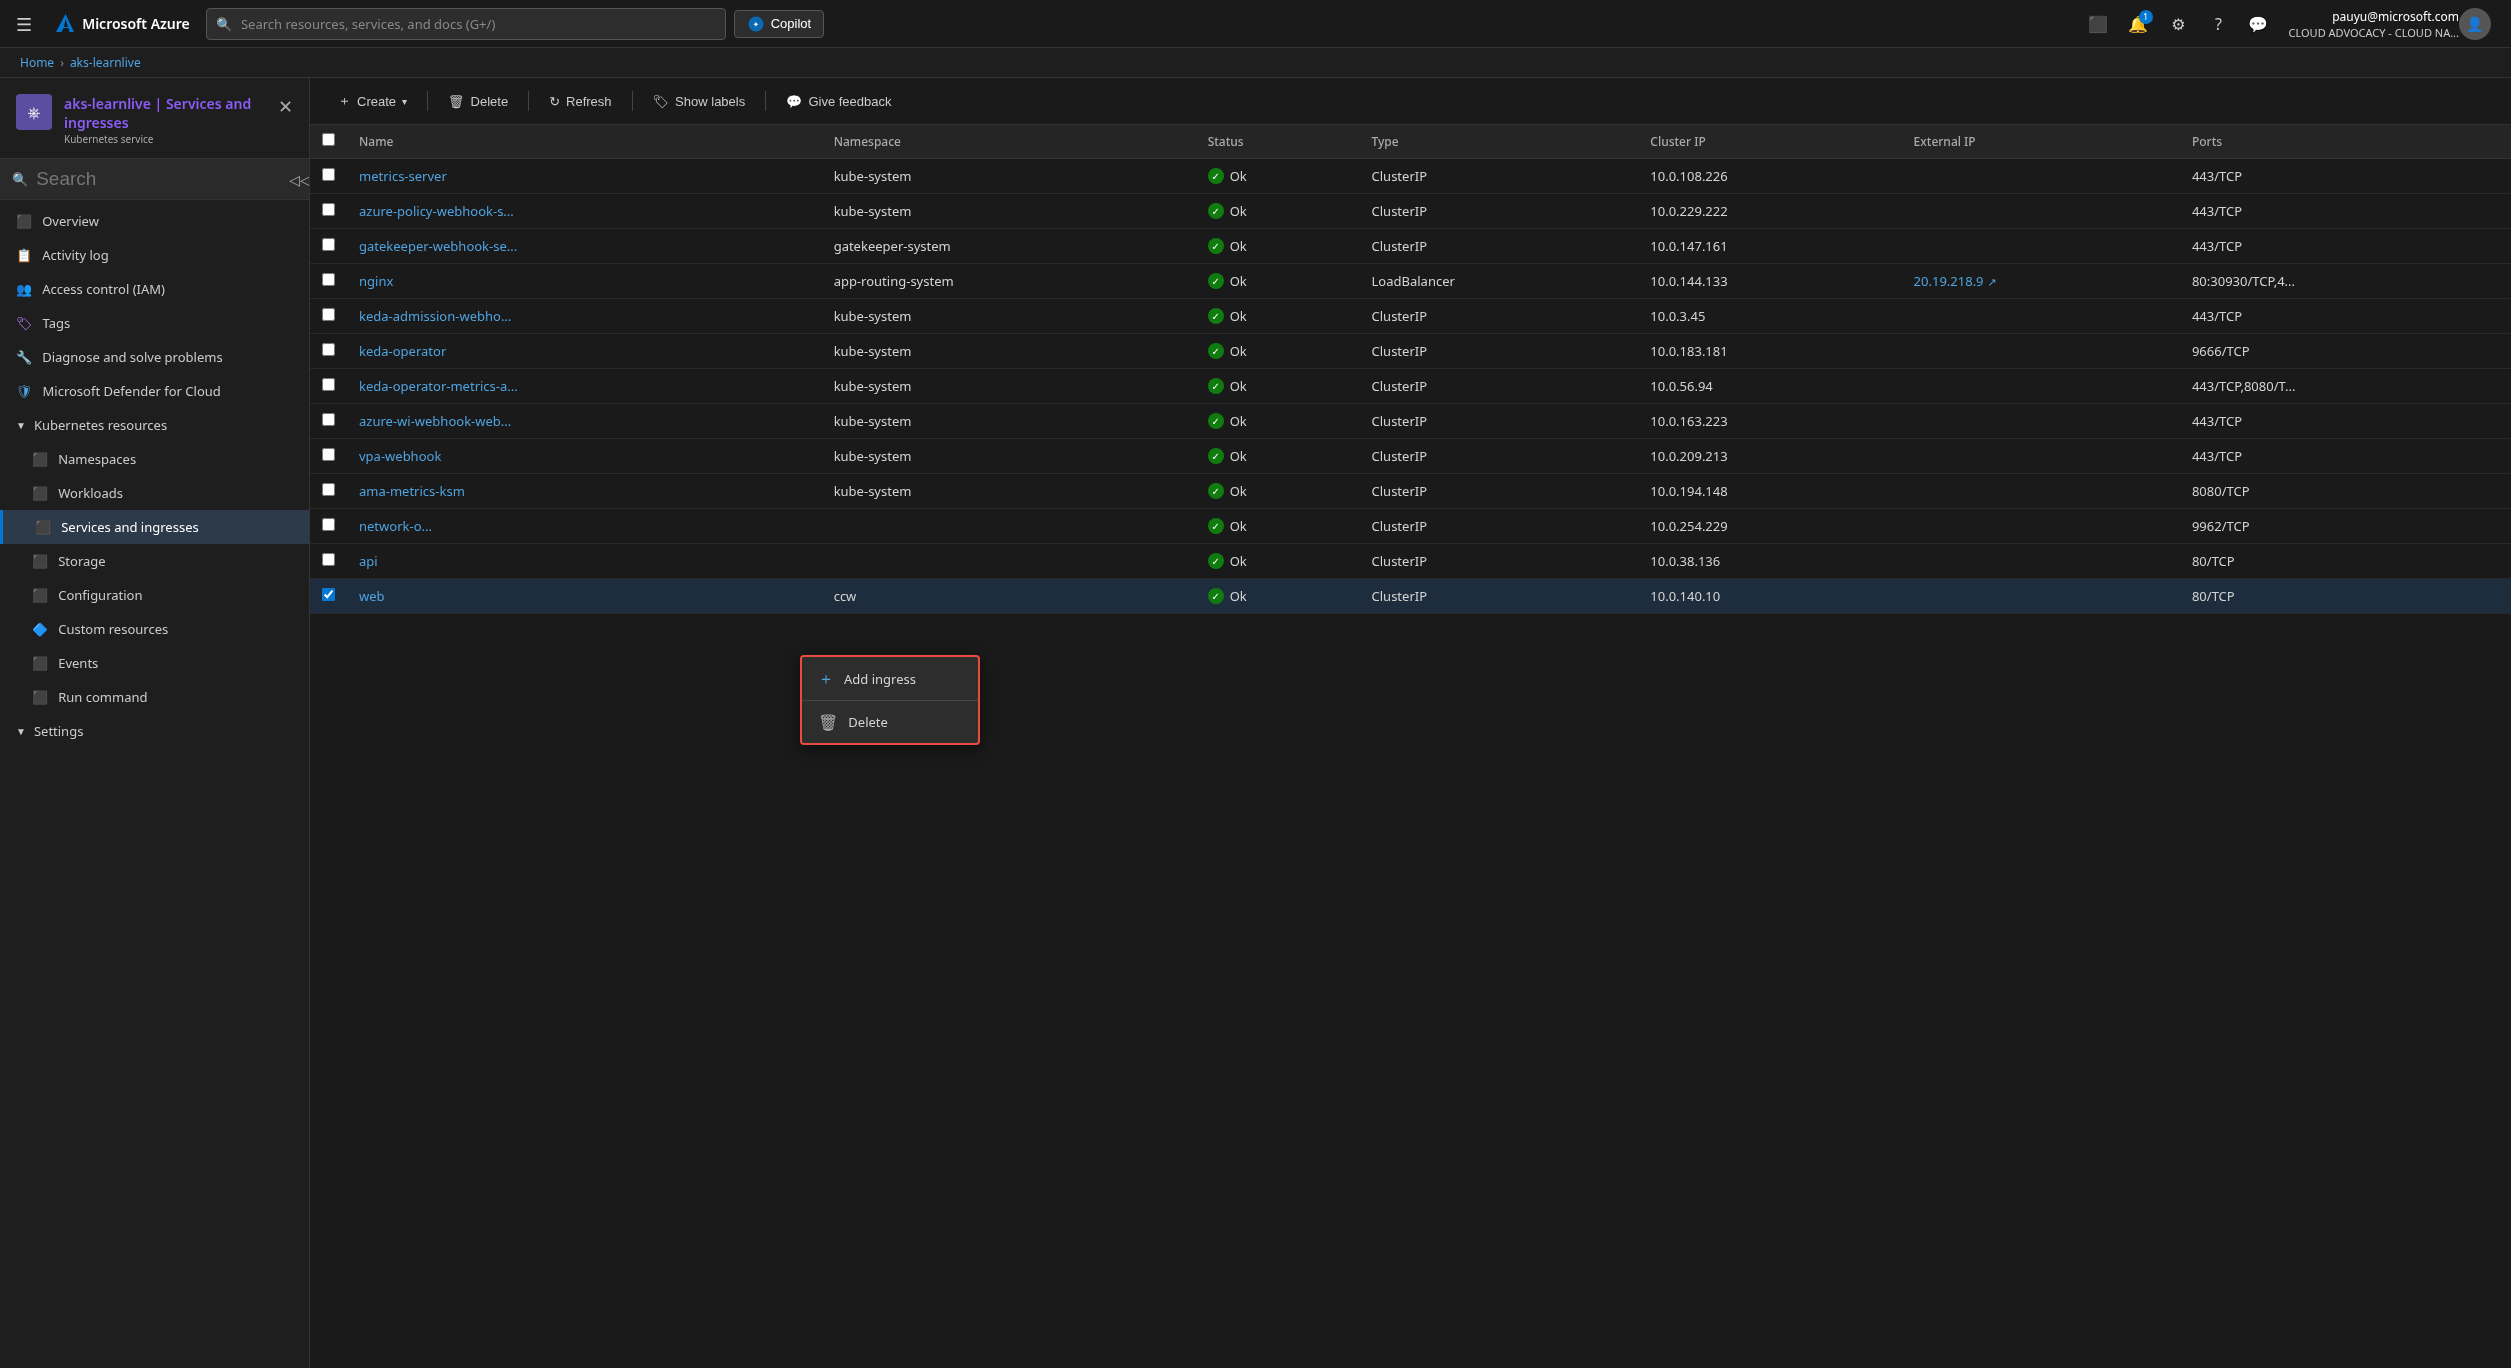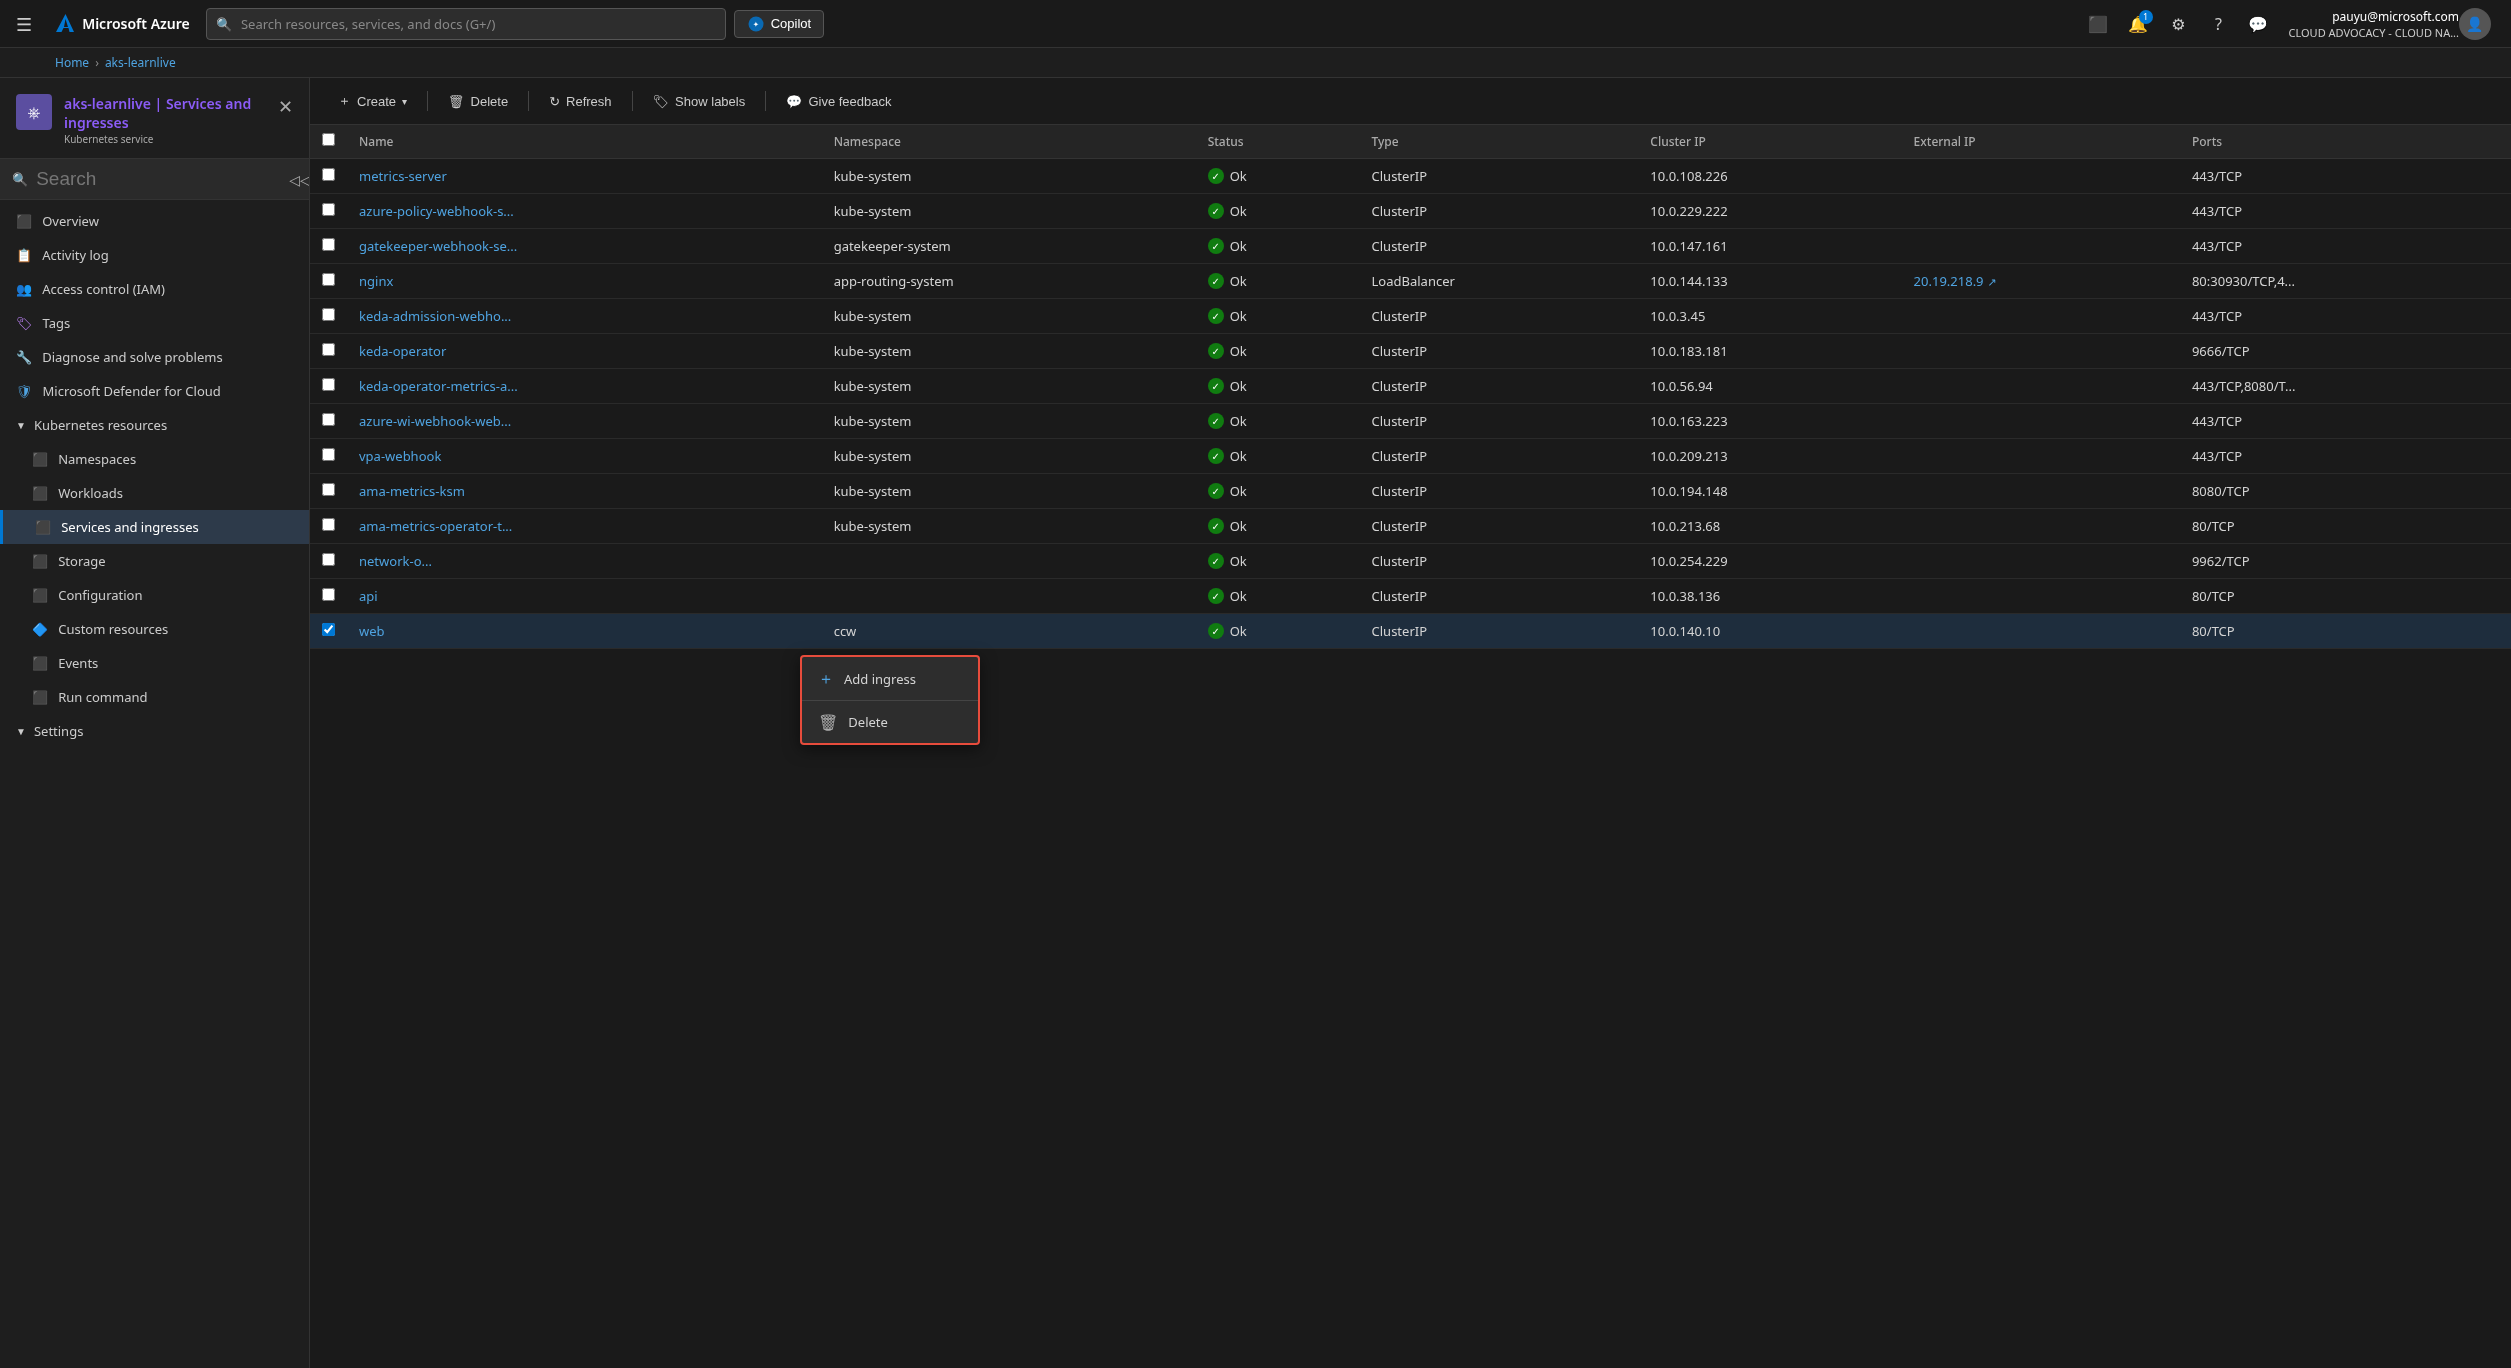--- a/index.html
+++ b/index.html
@@ -131,7 +131,7 @@
       border-bottom: 1px solid #333;
       flex-shrink: 0;
     }
-    .breadcrumb a { color: #4fa3e0; text-decoration: none; margin-left: 35px; }
+    .breadcrumb a { color: #4fa3e0; text-decoration: none; }
     .breadcrumb .sep { color: #888; }
     .breadcrumb .current { color: #4fa3e0; }
 

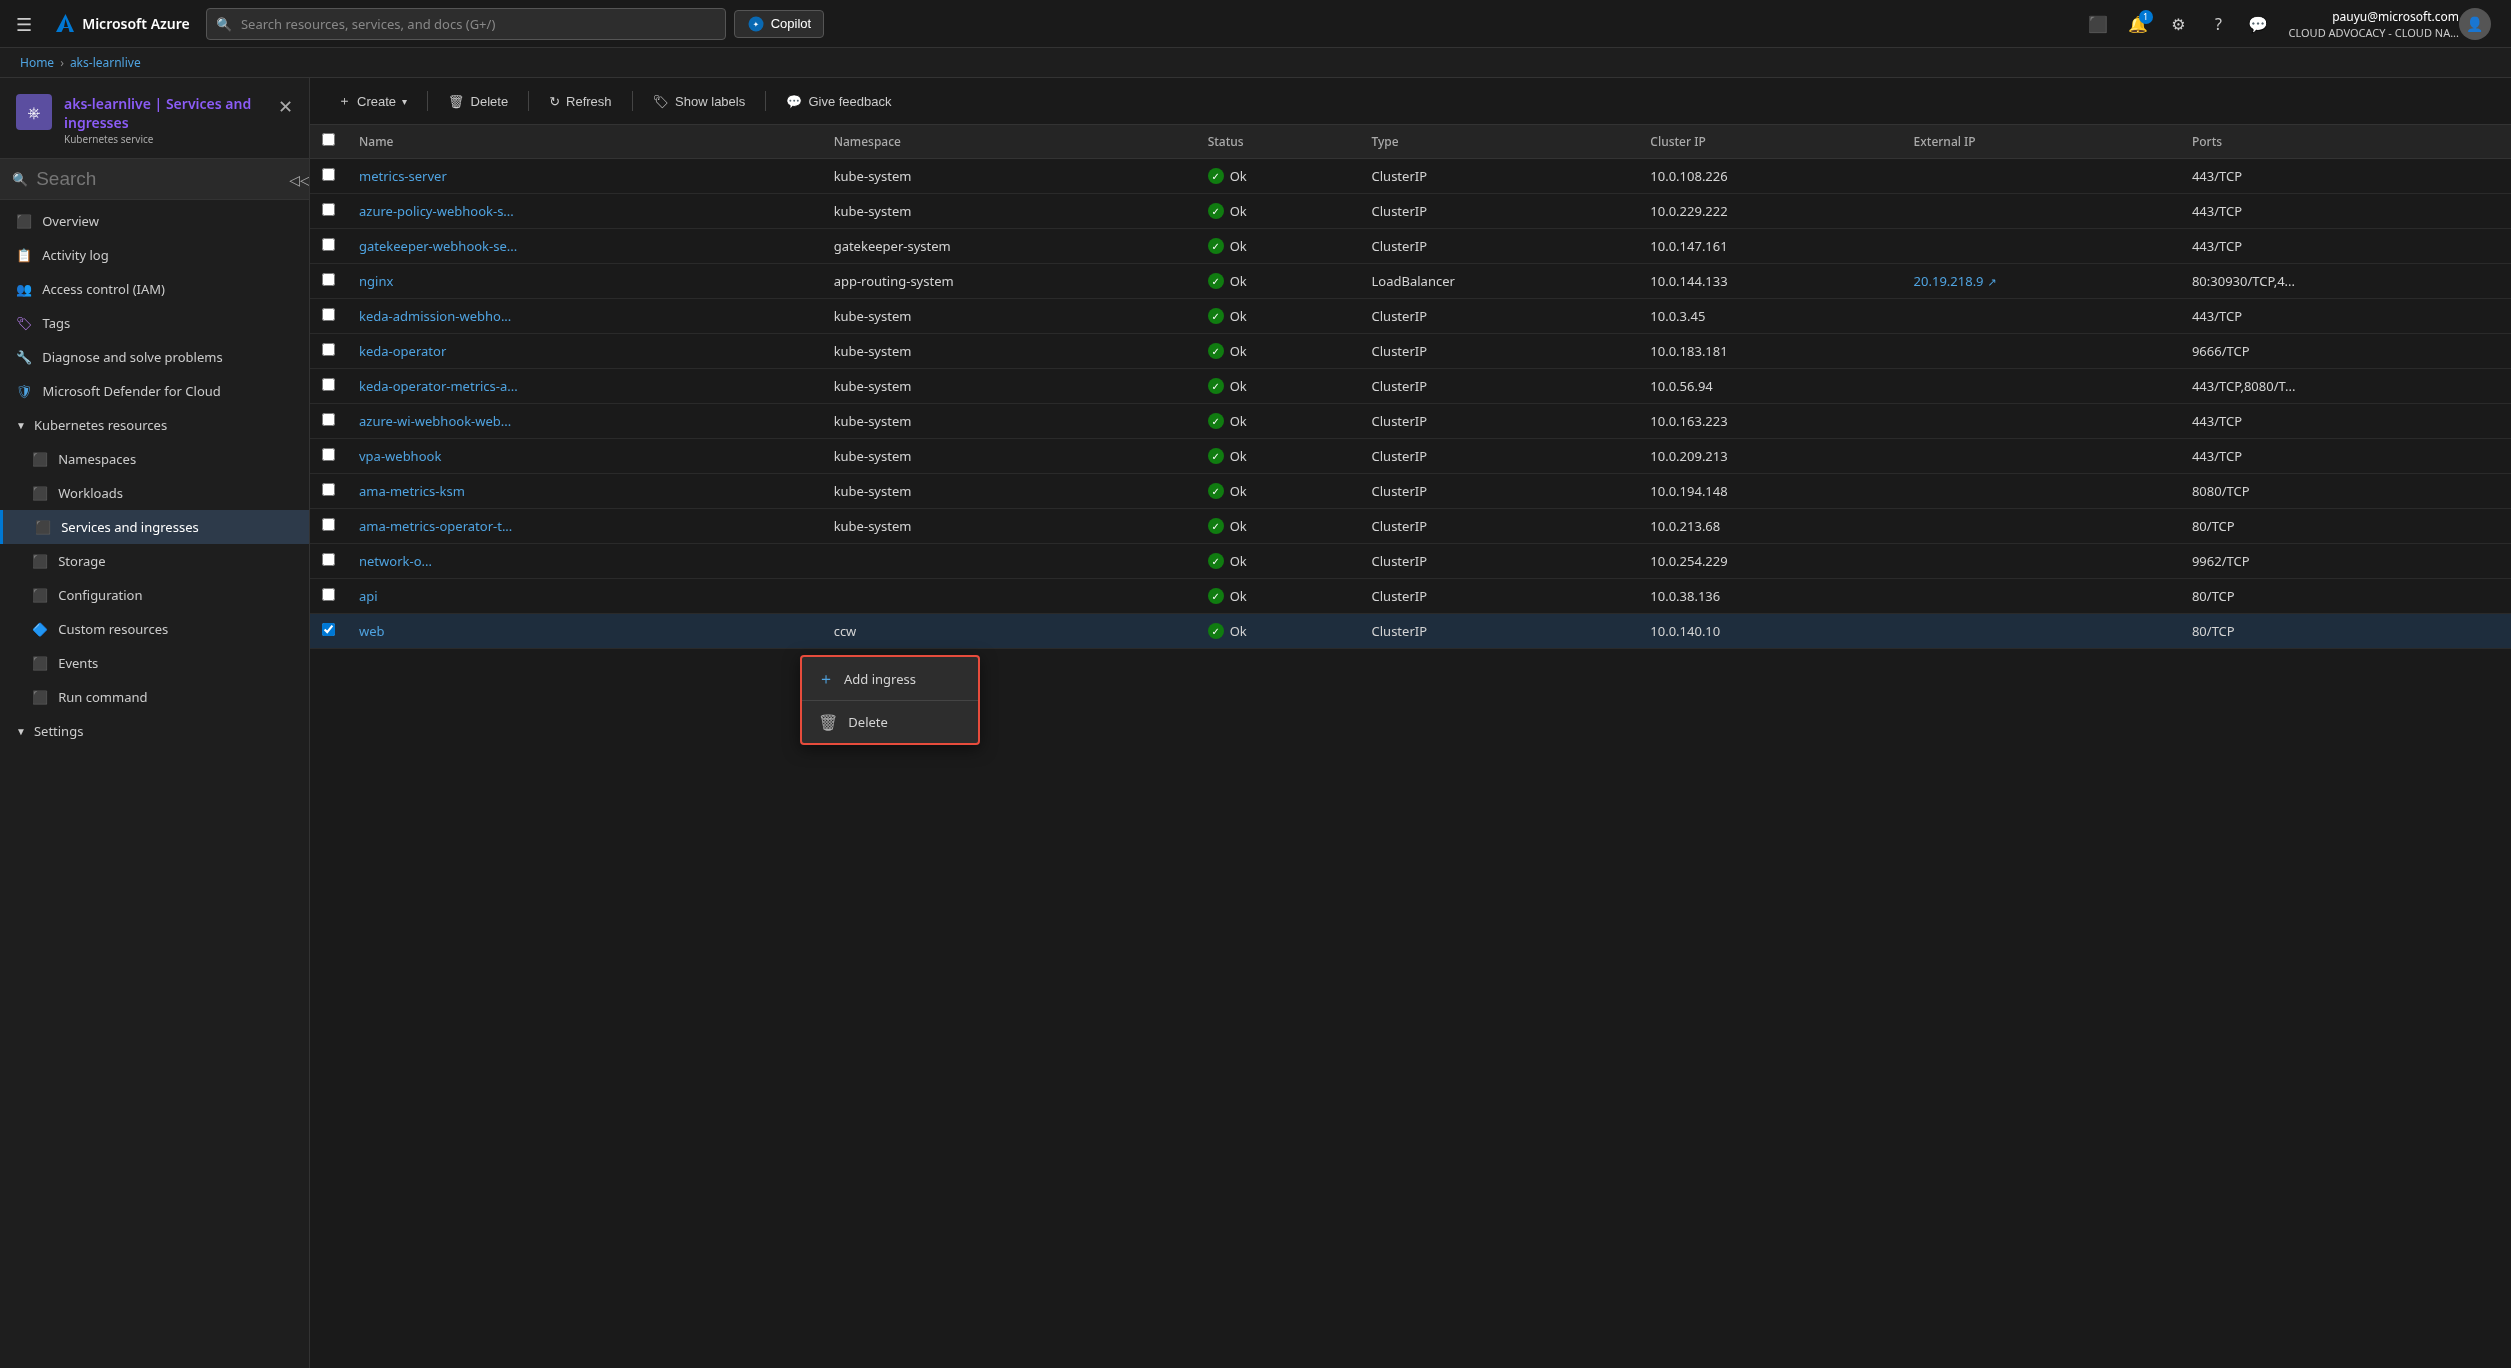--- a/index.html
+++ b/index.html
@@ -710,21 +710,6 @@
             </tr>
             <tr>
               <td class="checkbox-cell"><input type="checkbox" style=""></td>
-              <td><span class="link-cell">ama-metrics-operator-t...</span></td>
-              <td>kube-system</td>
-              <td>
-                <div class="status-ok">
-                  <div class="status-icon">✓</div>
-                  <span>Ok</span>
-                </div>
-              </td>
-              <td>ClusterIP</td>
-              <td>10.0.213.68</td>
-              <td></td>
-              <td>80/TCP</td>
-            </tr>
-            <tr>
-              <td class="checkbox-cell"><input type="checkbox" style=""></td>
               <td><span class="link-cell">network-o...</span></td>
               <td></td>
               <td>

